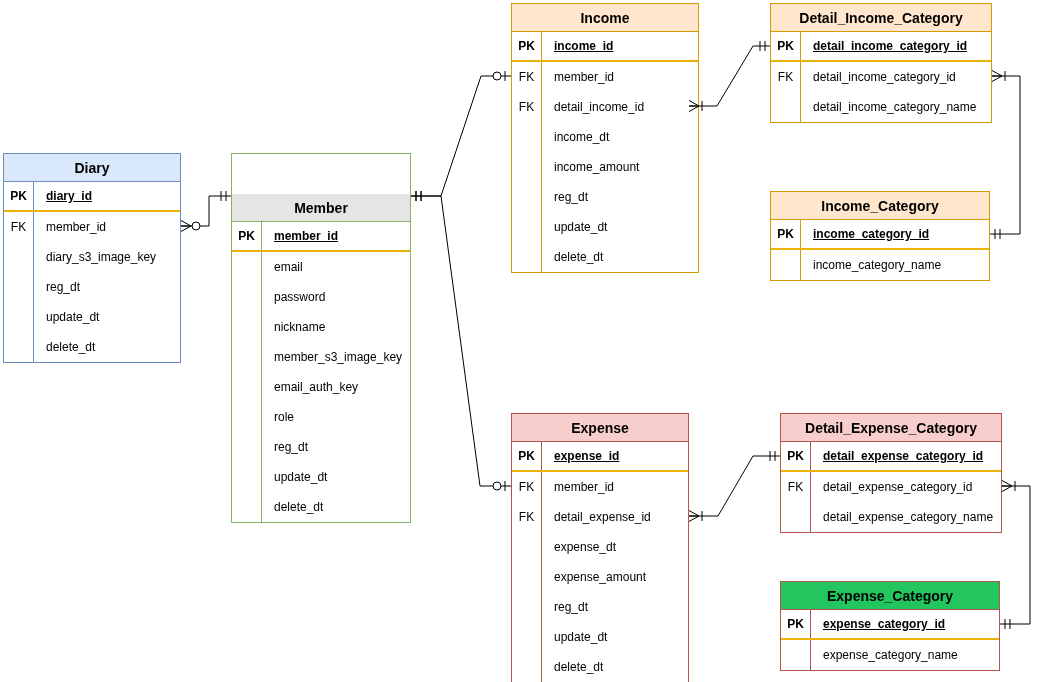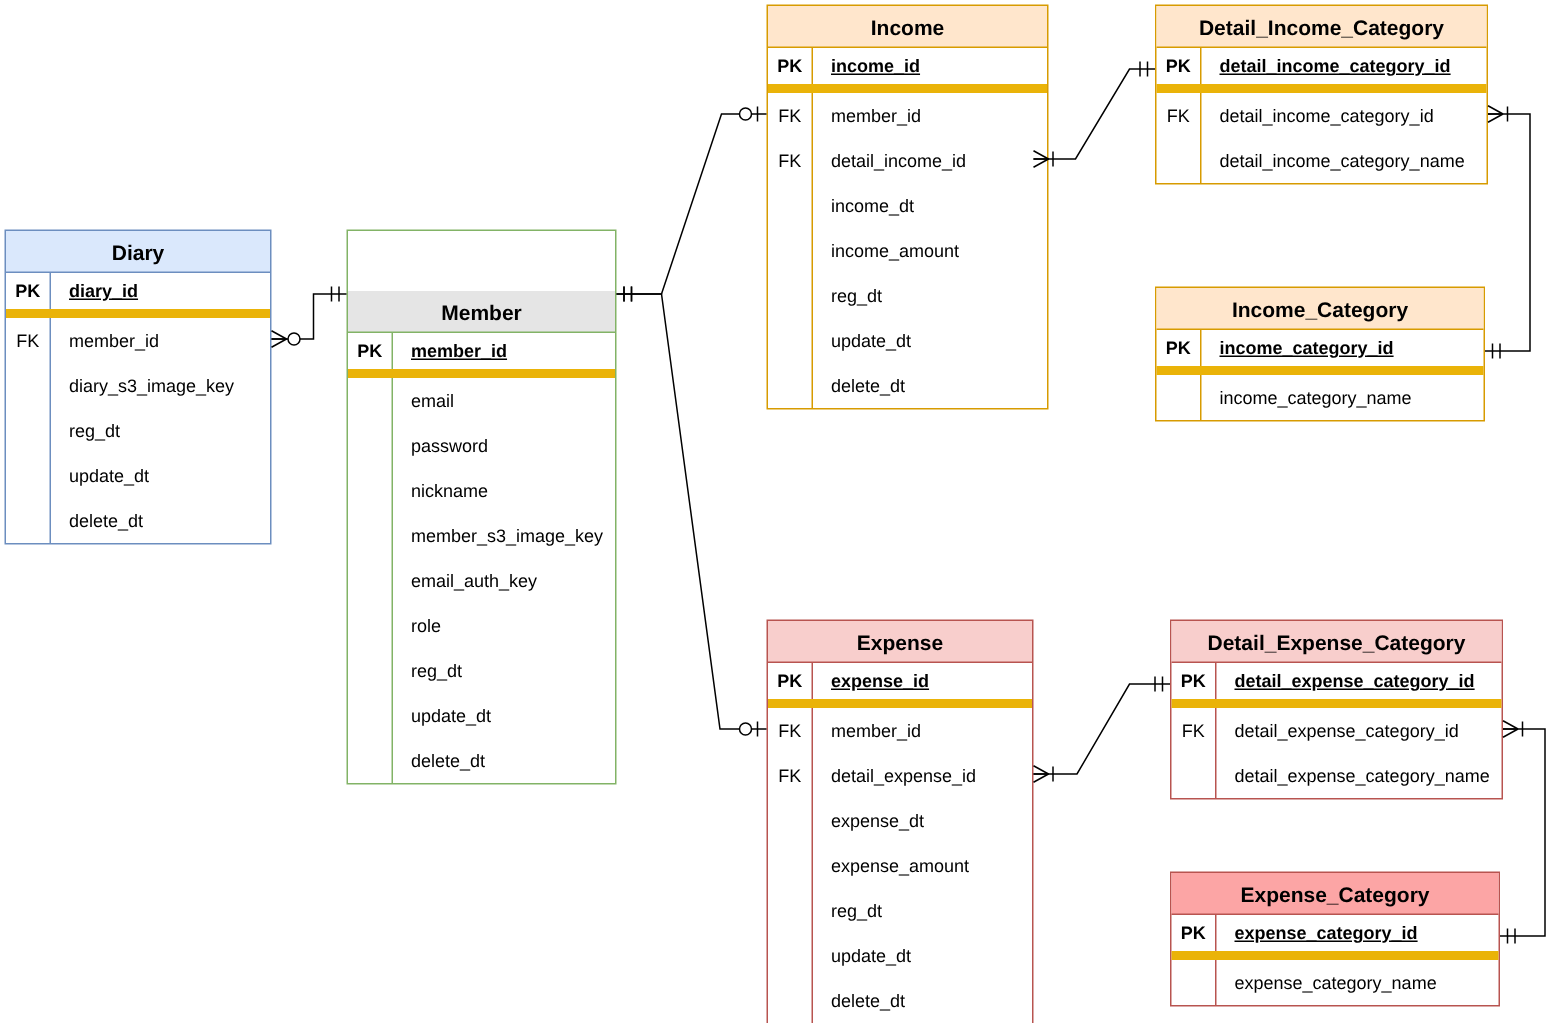--- a/index.html
+++ b/index.html
@@ -44,7 +44,7 @@
     font-size: 12px;
     color: #000000;
   }
-  .entity-row.pk-row { border-bottom: 6px solid #eab308; justify-content: flex-end; }
+  .entity-row.pk-row { border-bottom: 2px solid #eab308; justify-content: flex-end; }
   .row-key {
     flex: 0 0 30px;
     width: 30px;

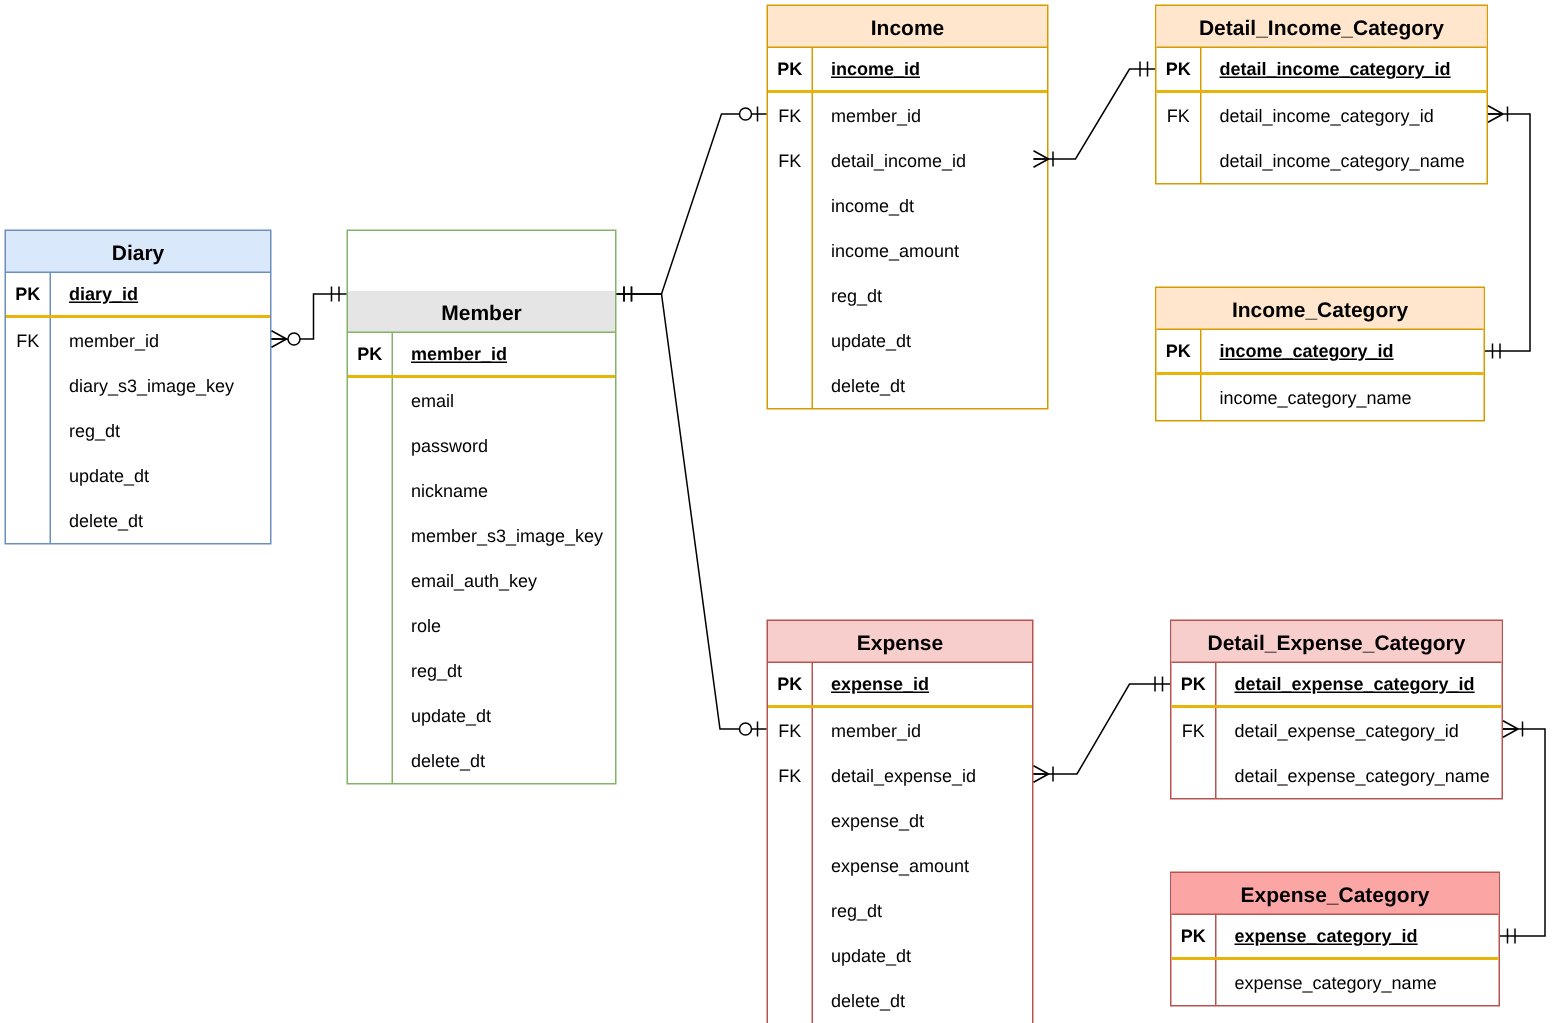--- a/index.html
+++ b/index.html
@@ -254,7 +254,7 @@
         </div>
       </div>
       <div class="entity" style="left: 780px; top: 581px; width: 220px; border-color: rgb(184, 84, 80);">
-        <div class="entity-title" style="background: #fca5a5; border-bottom-color: rgb(184, 84, 80);">Expense_Category</div>
+        <div class="entity-title" style="background: #22c55e; border-bottom-color: rgb(184, 84, 80);">Expense_Category</div>
         <div class="entity-row pk-row">
           <span class="row-key bold" style="border-right-color: rgb(184, 84, 80);">PK</span>
           <span class="row-name pk-name">expense_category_id</span>

